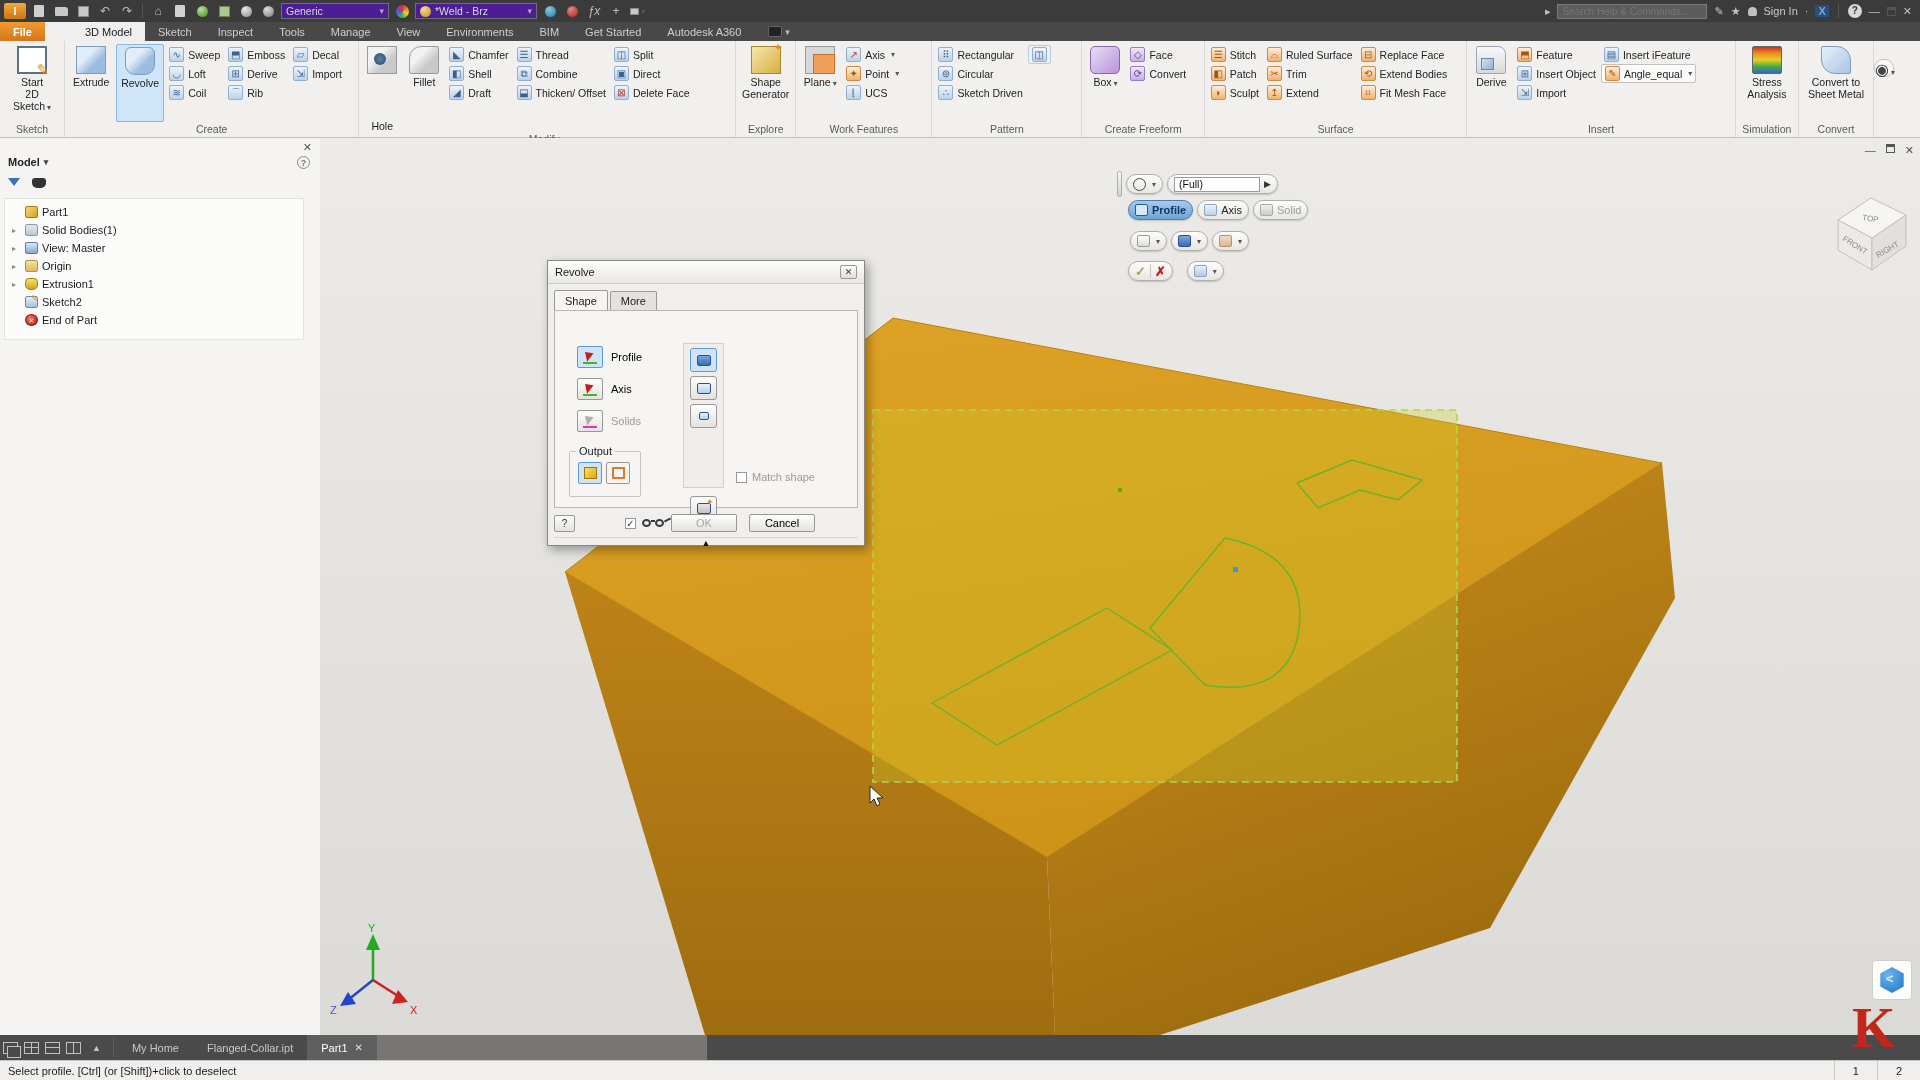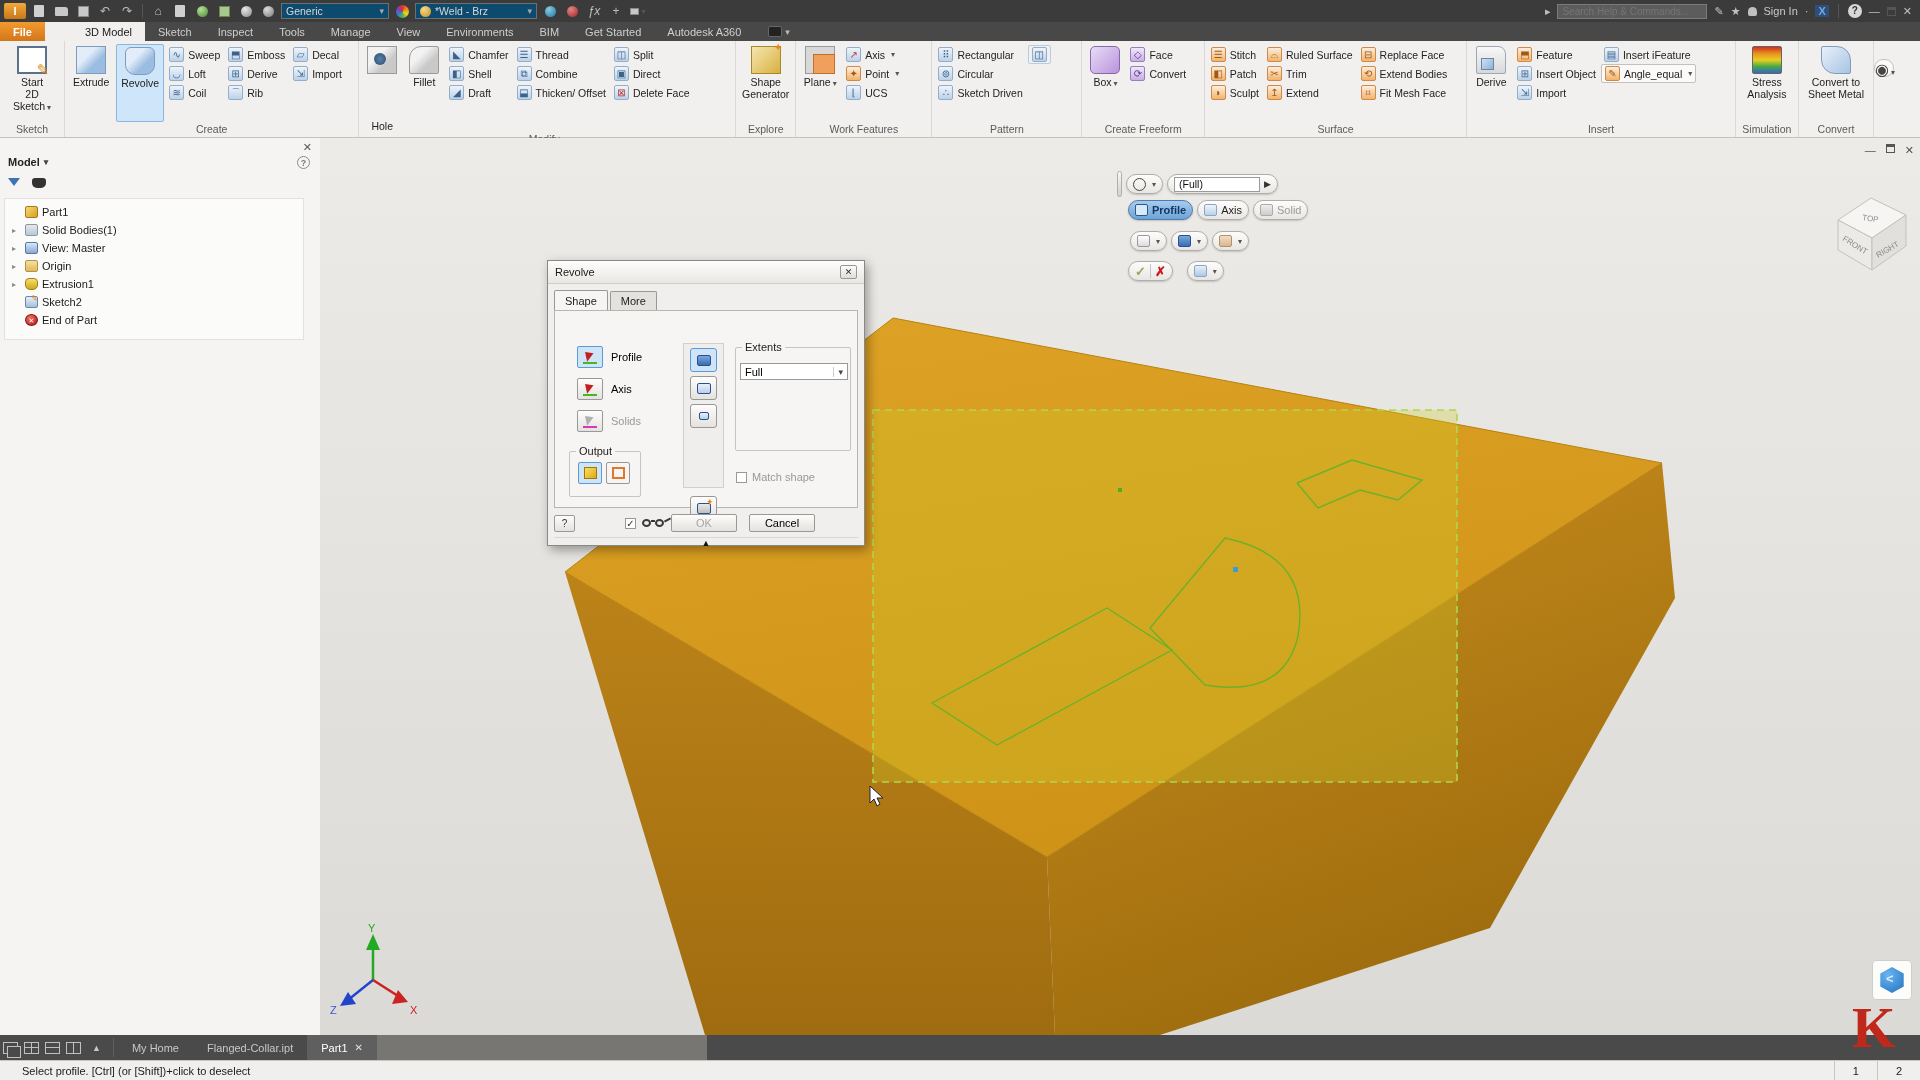--- a/index.html
+++ b/index.html
@@ -13,7 +13,7 @@
   .tbi .pg { width:10px; height:12px; background:#d0d0d0; border-radius:1px; }
   .tbi .fol { width:13px; height:9px; background:#c8c8c8; border-radius:1px 3px 1px 1px; }
   .tbi .sav { width:11px; height:11px; background:#c8c8c8; border:1px solid #8a8a8a; }
-  .tb-combo { height:16px; background:#0c4a6e; border:1px solid #6f6f6f; color:#d6d6d6; font-size:10.5px; display:flex; align-items:center; padding:0 4px; gap:4px; }
+  .tb-combo { height:16px; background:#4c1d95; border:1px solid #6f6f6f; color:#d6d6d6; font-size:10.5px; display:flex; align-items:center; padding:0 4px; gap:4px; }
   .tb-combo:after { content:"▾"; color:#aaa; font-size:9px; margin-left:auto; }
   .wheel { width:13px; height:13px; border-radius:50%; background:conic-gradient(#e03030,#e89020,#e8d820,#50b050,#3878d0,#8040b0,#e03030); }
   .sphere { width:11px; height:11px; border-radius:50%; background:radial-gradient(circle at 35% 30%,#f5d98a,#c89020); }

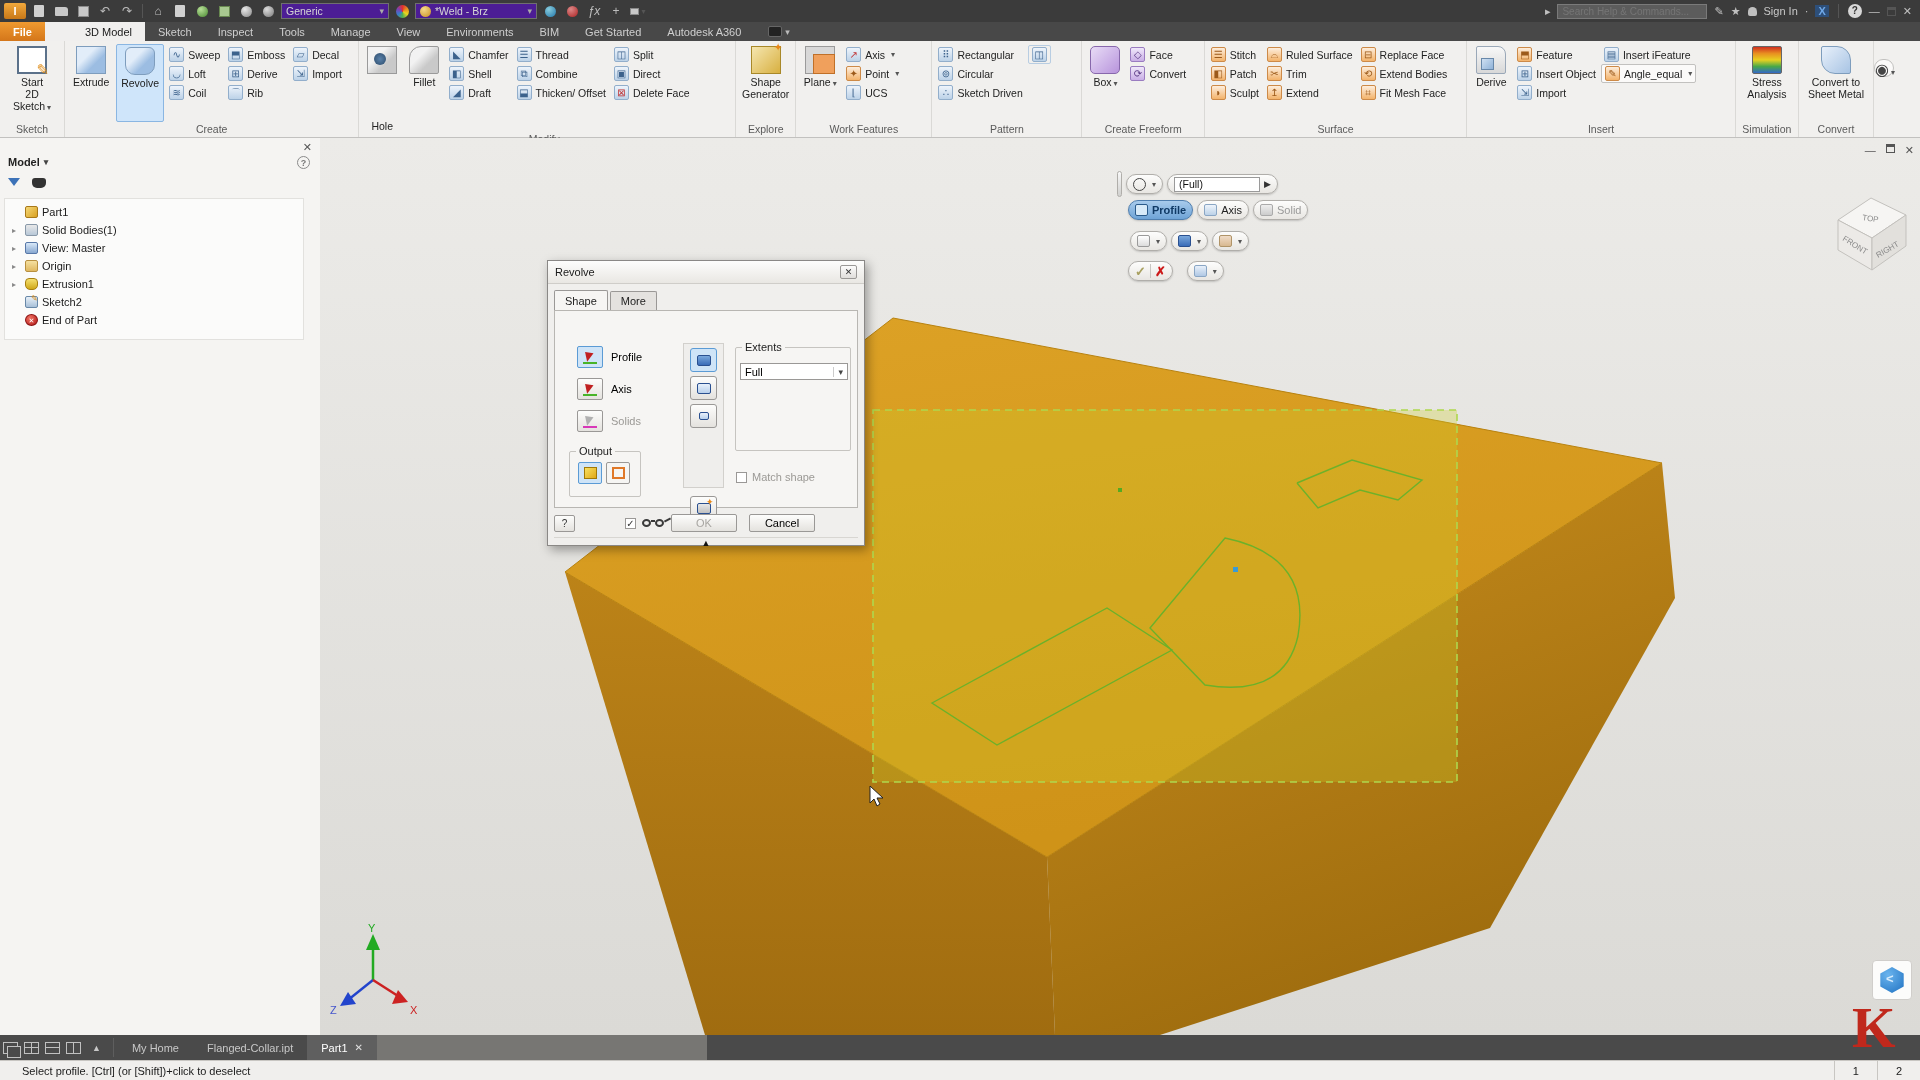--- a/index.html
+++ b/index.html
@@ -797,12 +797,6 @@
       <div class="bool-btn" style="position:absolute; left:135px; top:185px; margin:0;">
           <span class="bool-g spark"></span>
         </div>
-      <div class="grp" style="left:180px; top:36px; width:116px; height:104px;">
-        <span class="grp-cap">Extents</span>
-        <div id="extents-dd" style="left:4px; top:15px;">
-            <span>Full</span>
-          </div>
-      </div>
       <div class="sel-row" style="left:181px; top:160px; gap:5px;">
         <span class="chkbox"></span>
         <span class="dim">Match shape</span>

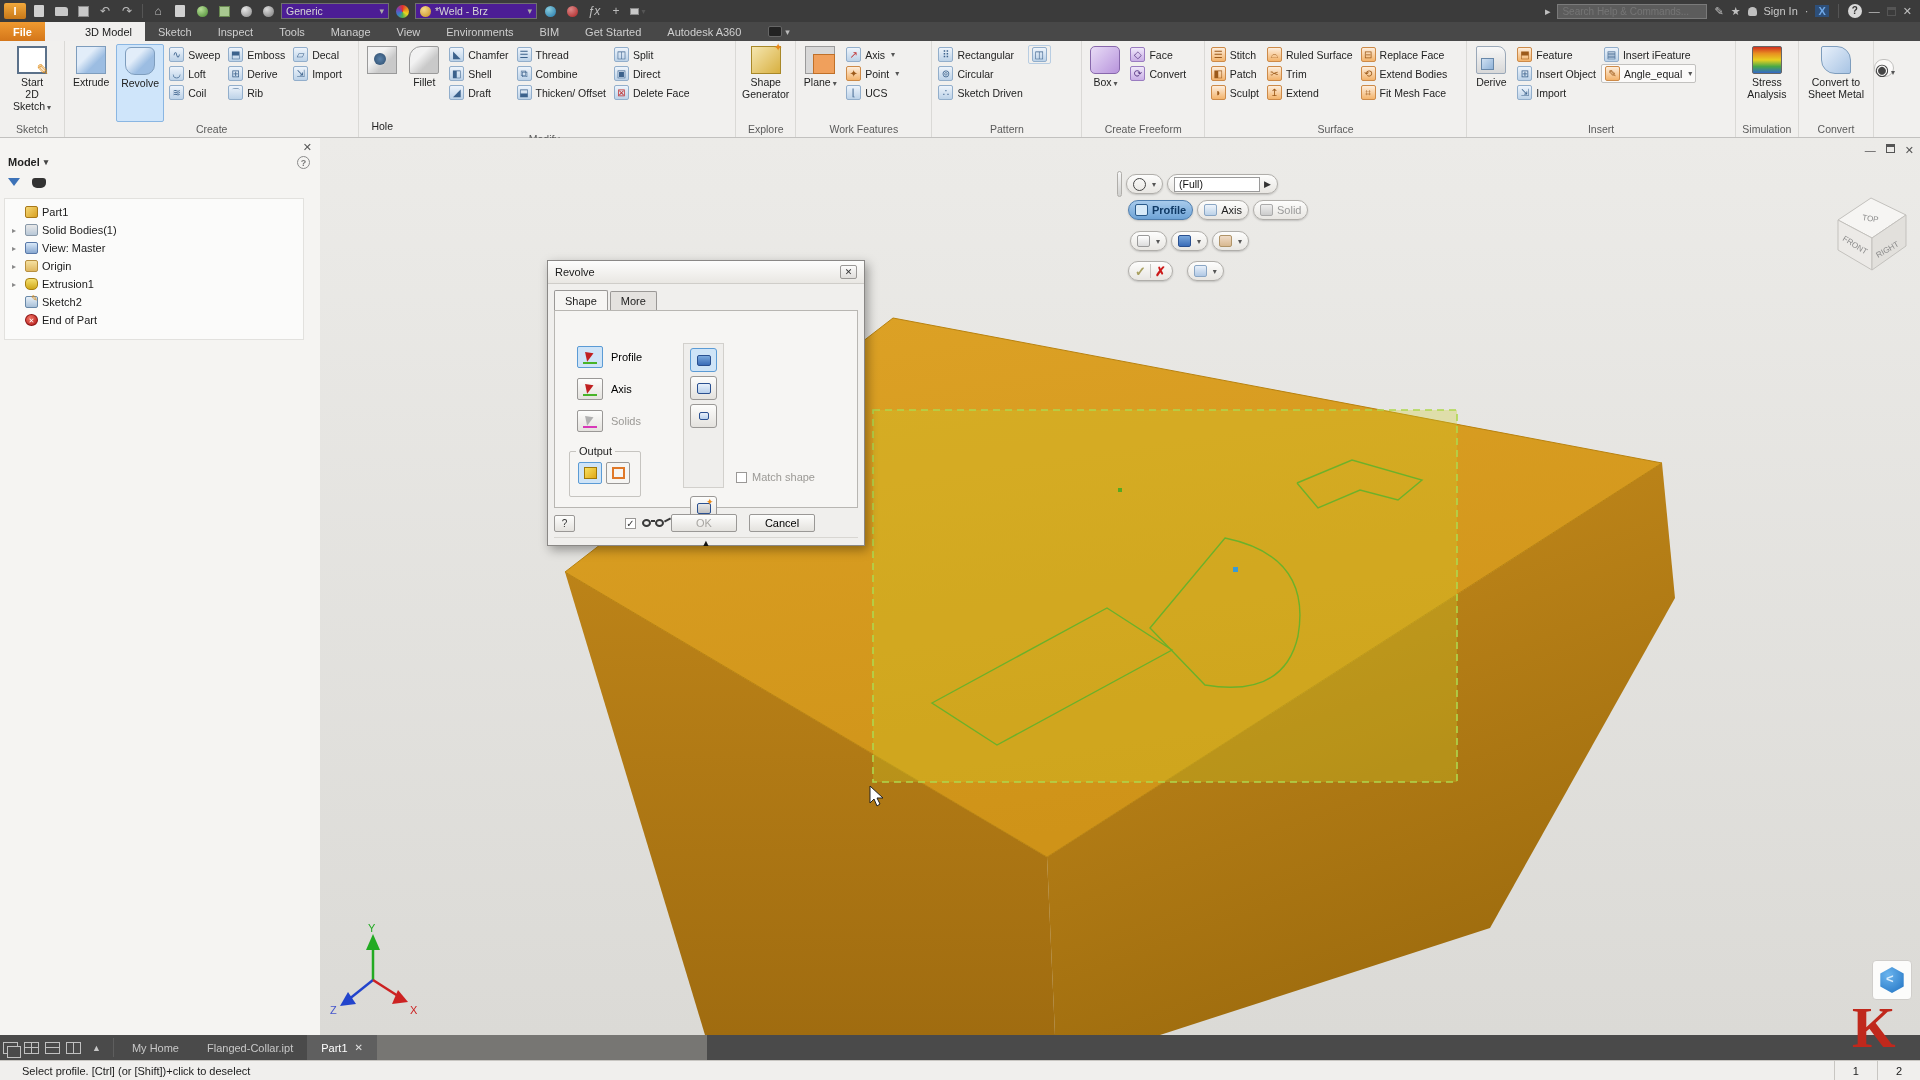--- a/index.html
+++ b/index.html
@@ -179,7 +179,7 @@
   .doc-tab .x { font-size:10px; color:#e0e0e0; }
   #tab-fill { flex:0 0 330px; background:#777673; margin:0; }
   #statusbar { position:absolute; top:1060px; left:0; width:1920px; height:20px; background:#f0efed; border-top:1px solid #c8c6c2; font-size:11px; color:#1a1a1a; display:flex; align-items:center; }
-  #status-msg { padding-left:22px; }
+  #status-msg { padding-left:8px; }
   .counterbox { border-left:1px solid #c8c6c2; height:100%; display:flex; align-items:center; padding:0 18px; }
 
   svg text { font-family:"Liberation Sans",sans-serif; }

